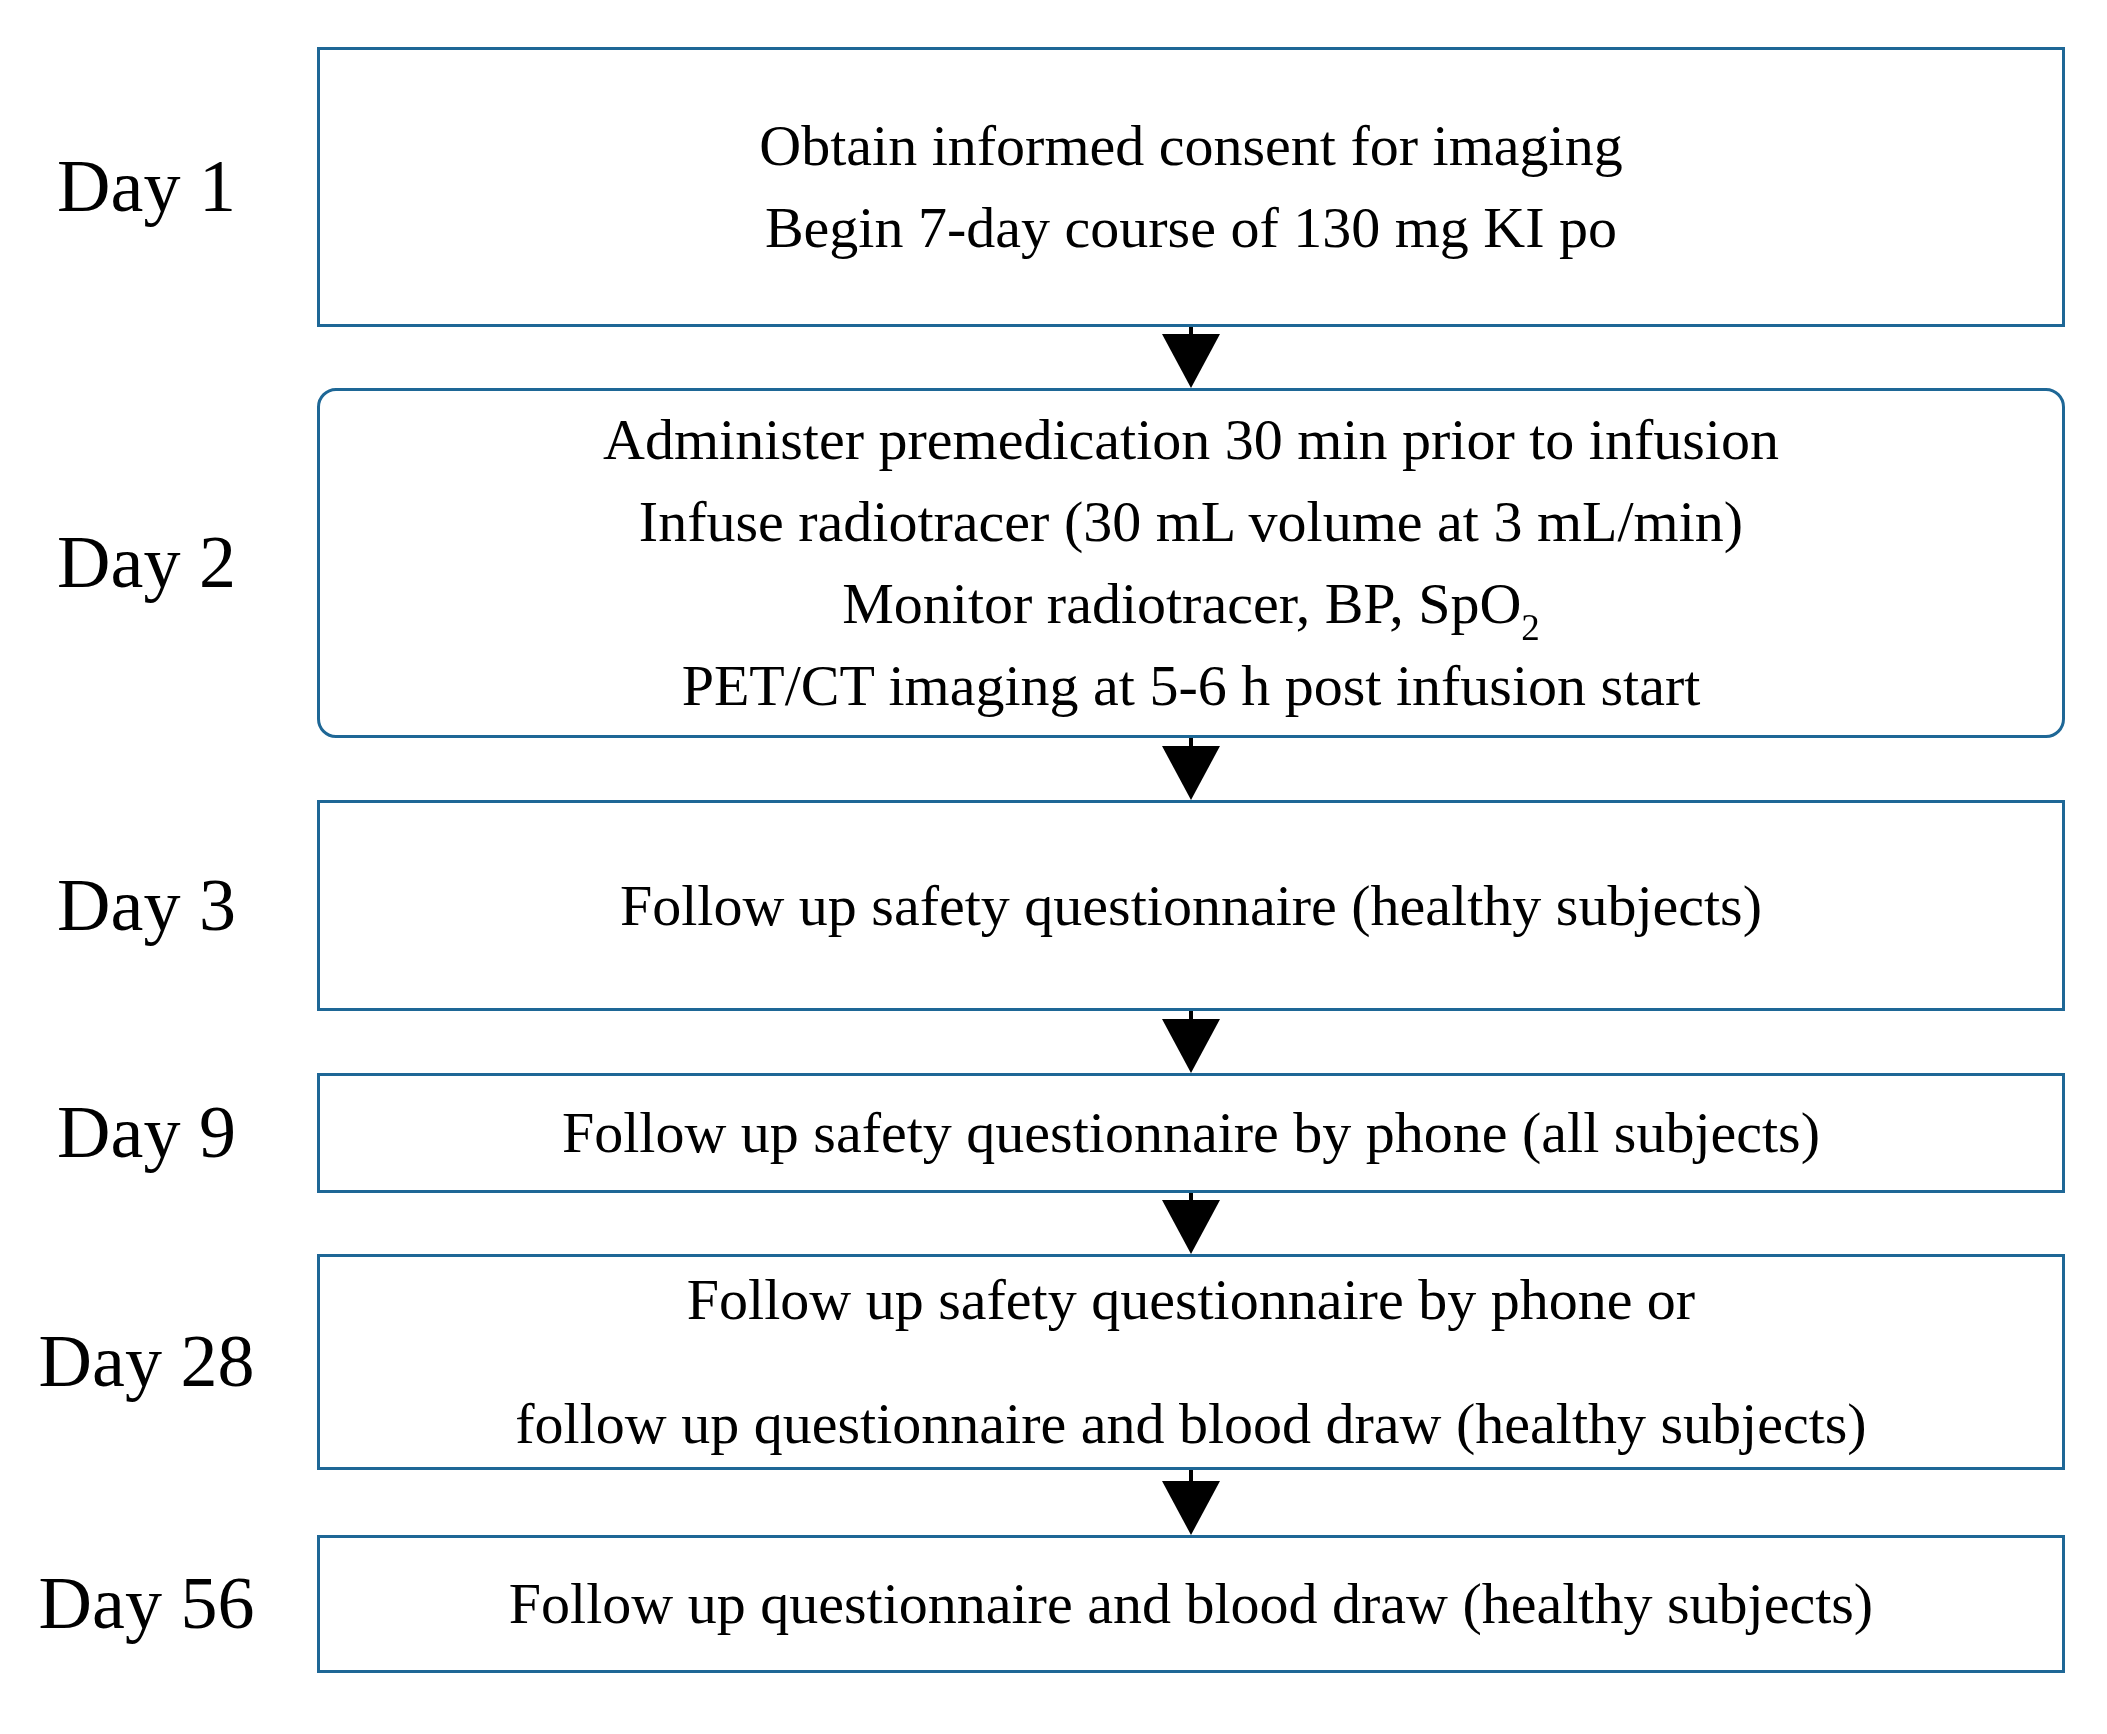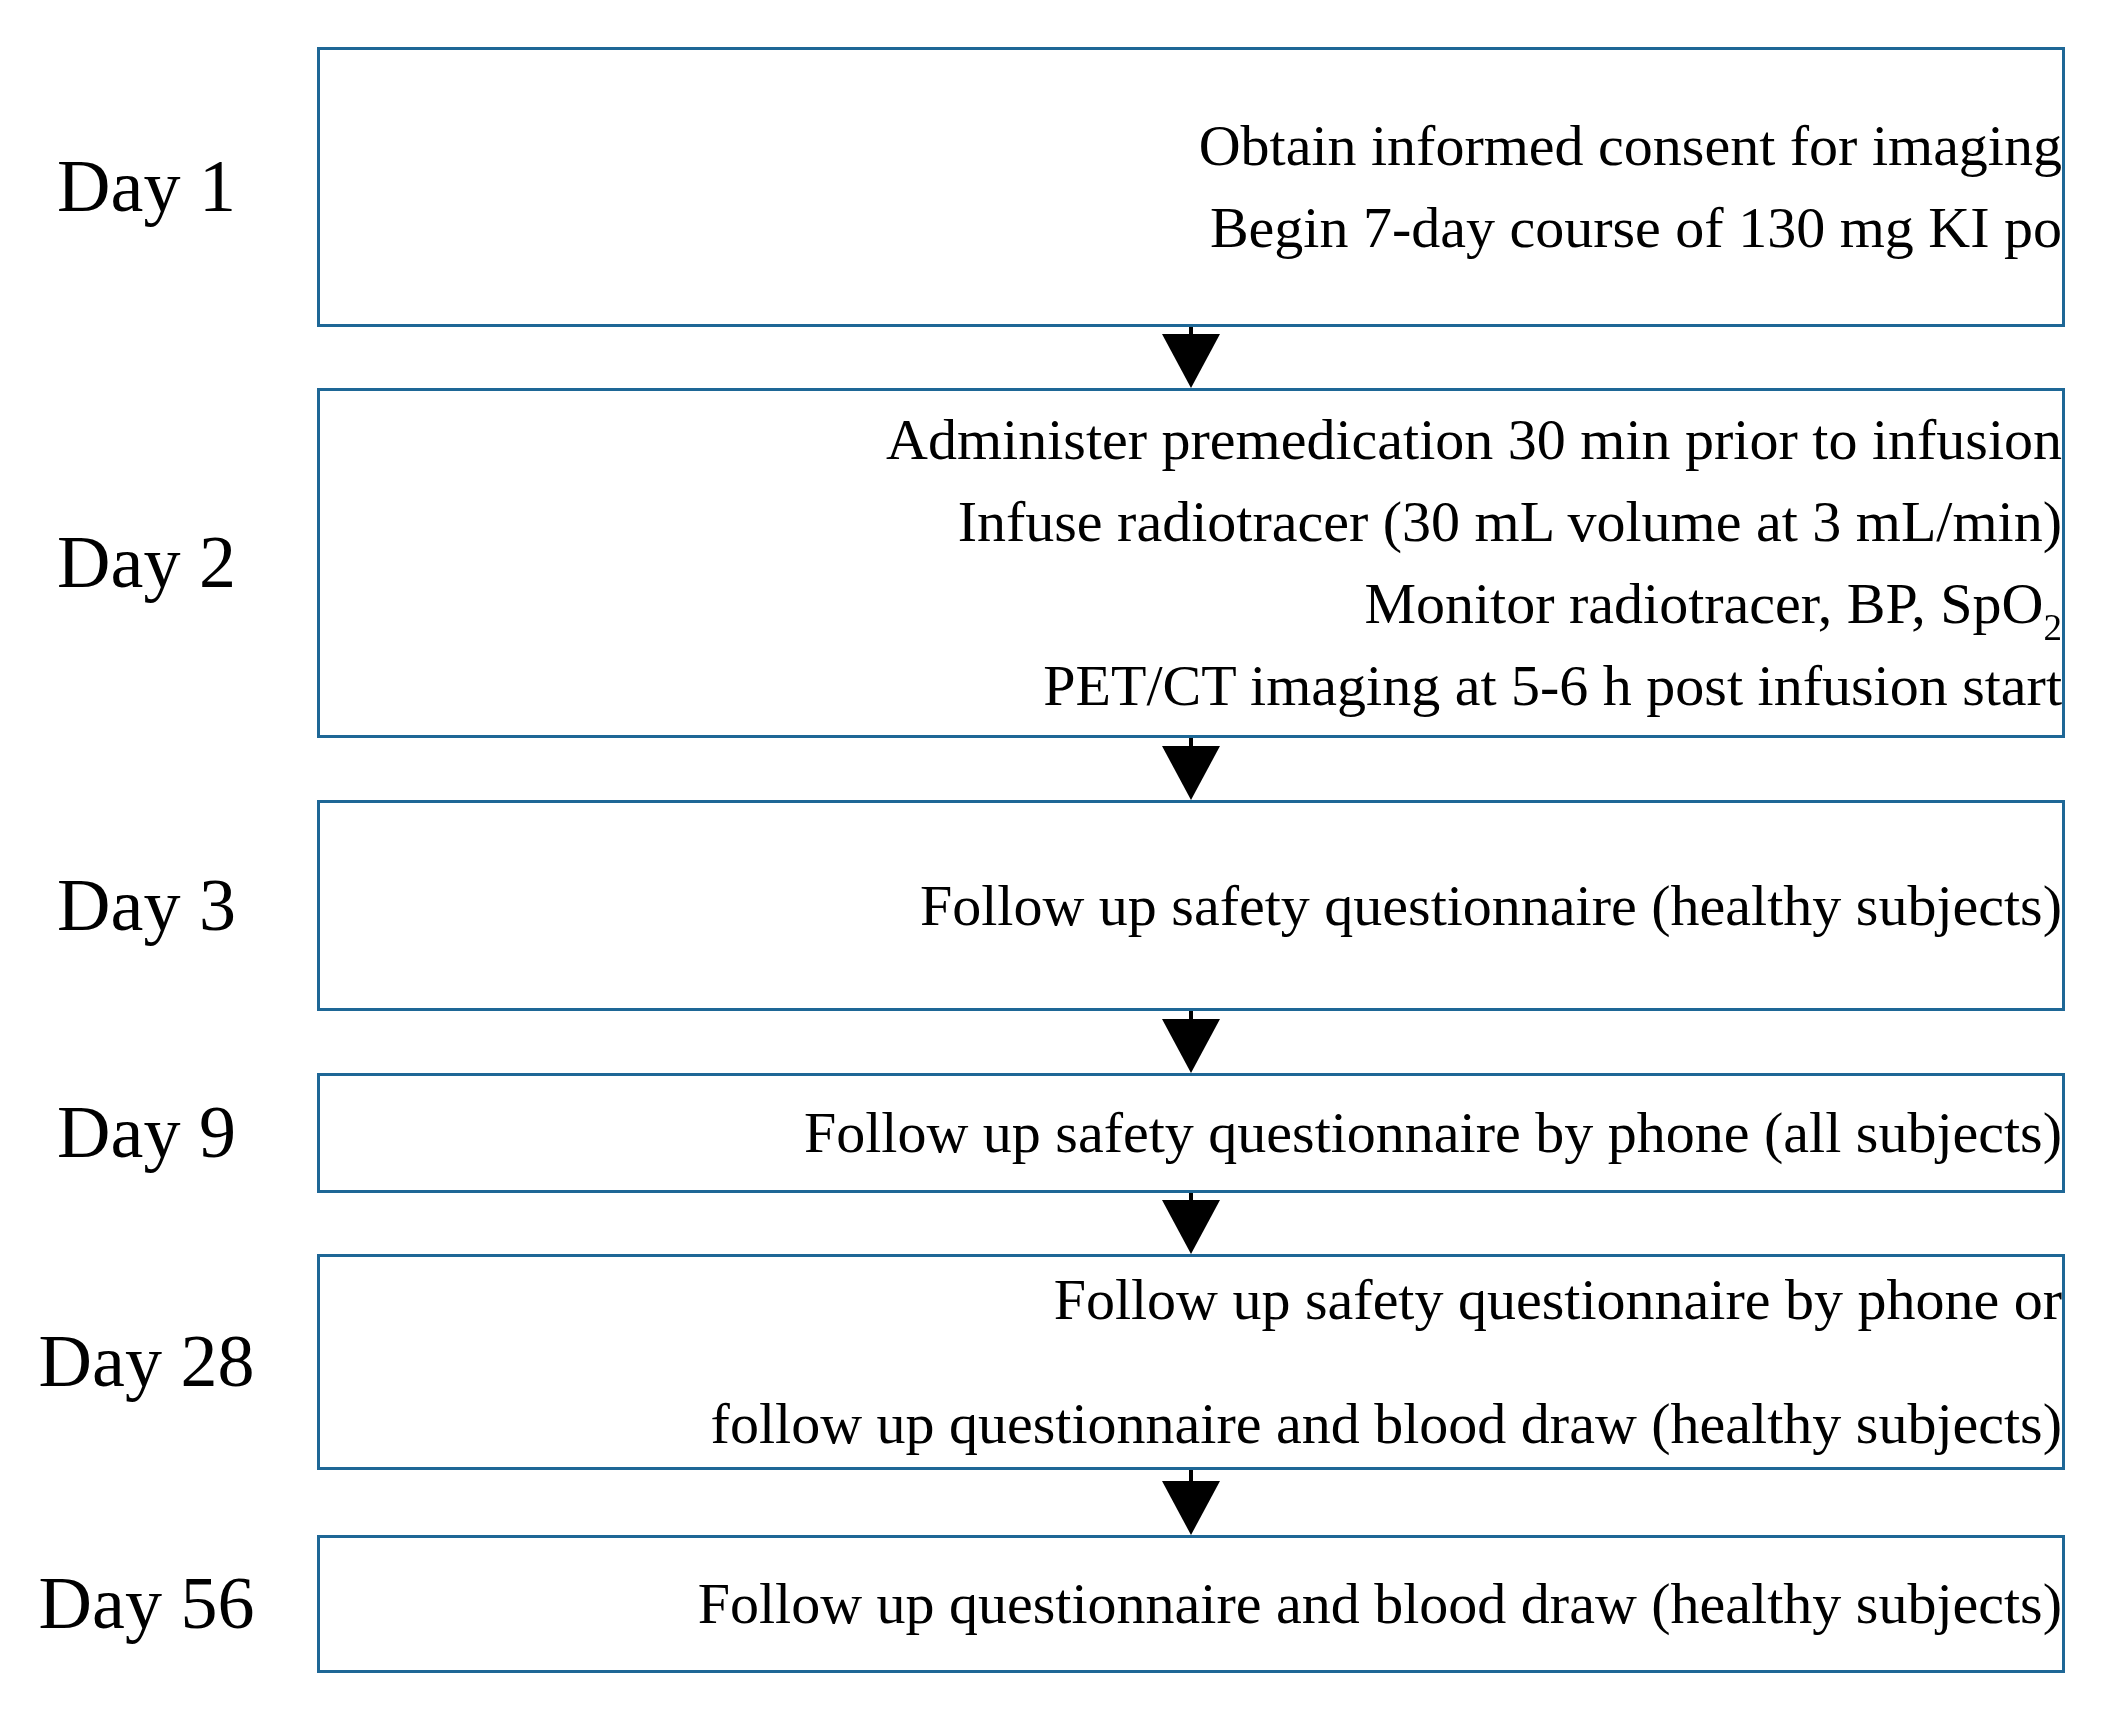--- a/index.html
+++ b/index.html
@@ -38,7 +38,7 @@
     display:flex;
     flex-direction:column;
     justify-content:center;
-    align-items:flex-end;
+    align-items:center;
     text-align:center;
     font-size:58px;
     line-height:82px;

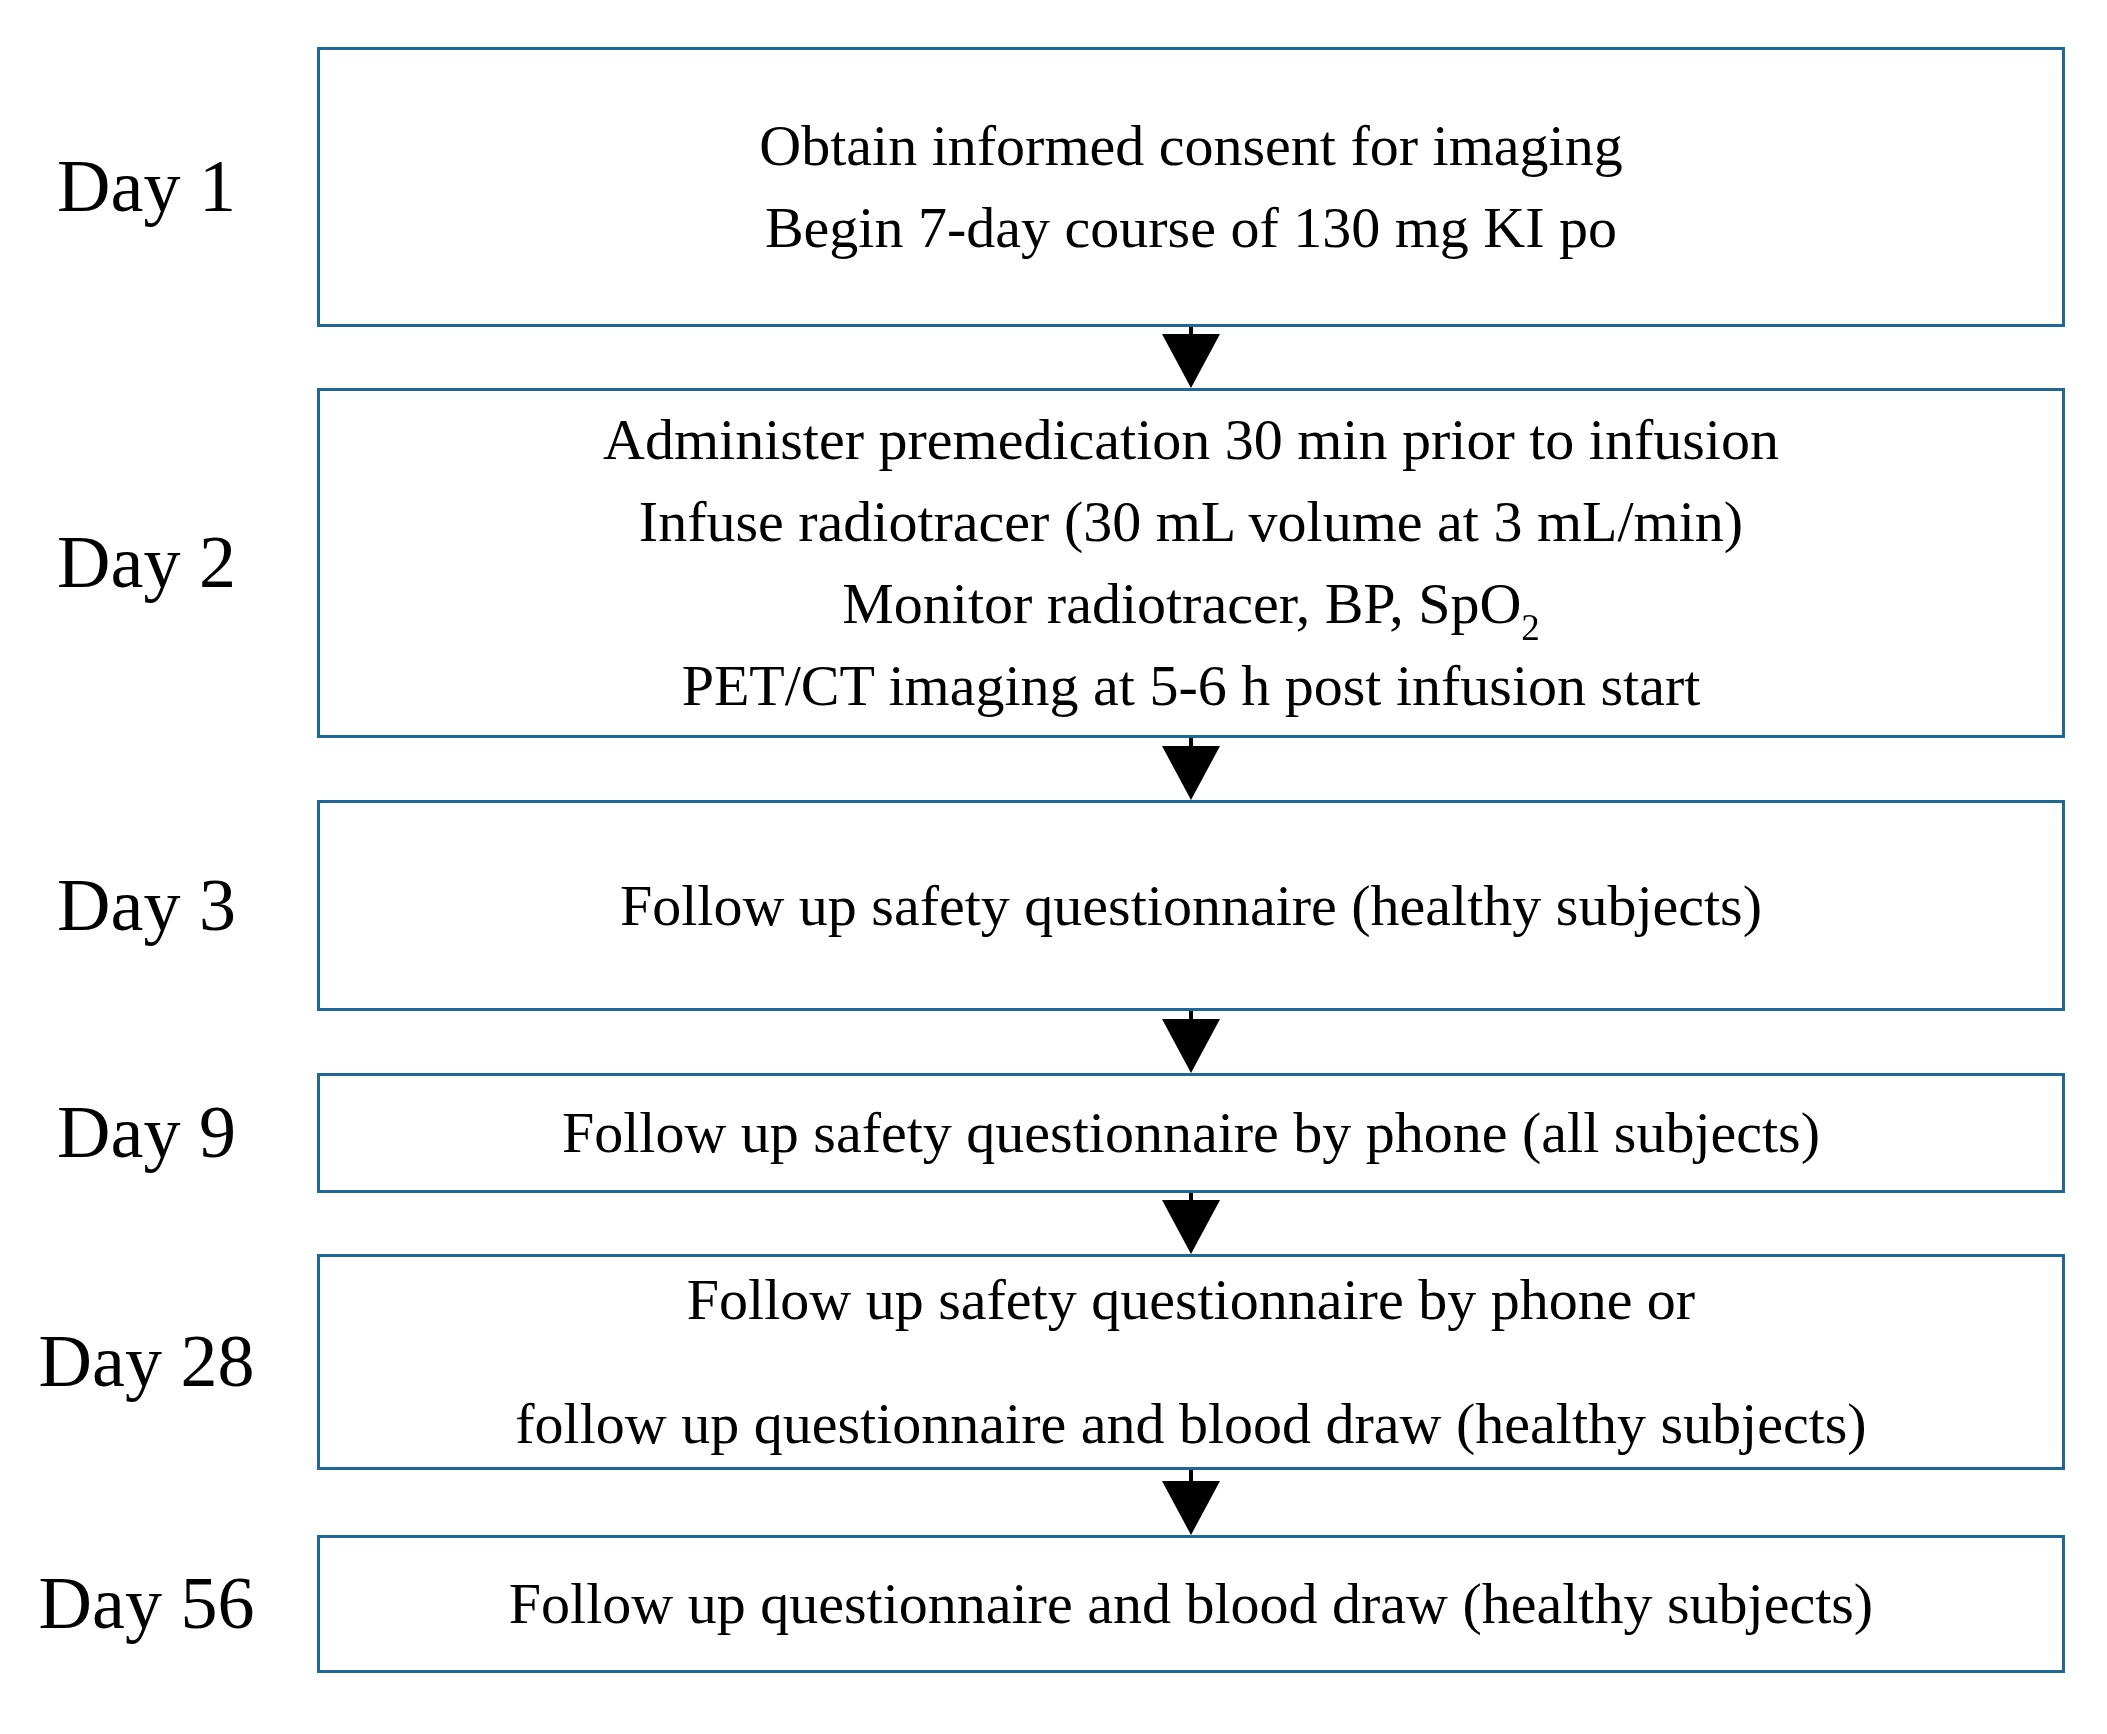--- a/index.html
+++ b/index.html
@@ -47,7 +47,7 @@
   .line{white-space:nowrap;}
   .sub2{font-size:37px;vertical-align:-17px;line-height:0;}
   .h1{height:280px;}
-  .h2{height:350px;}
+  .h2{height:350px;border-radius:19px;}
   .h3{height:211px;}
   .h4{height:120px;}
   .h5{height:216px;gap:42px;}

